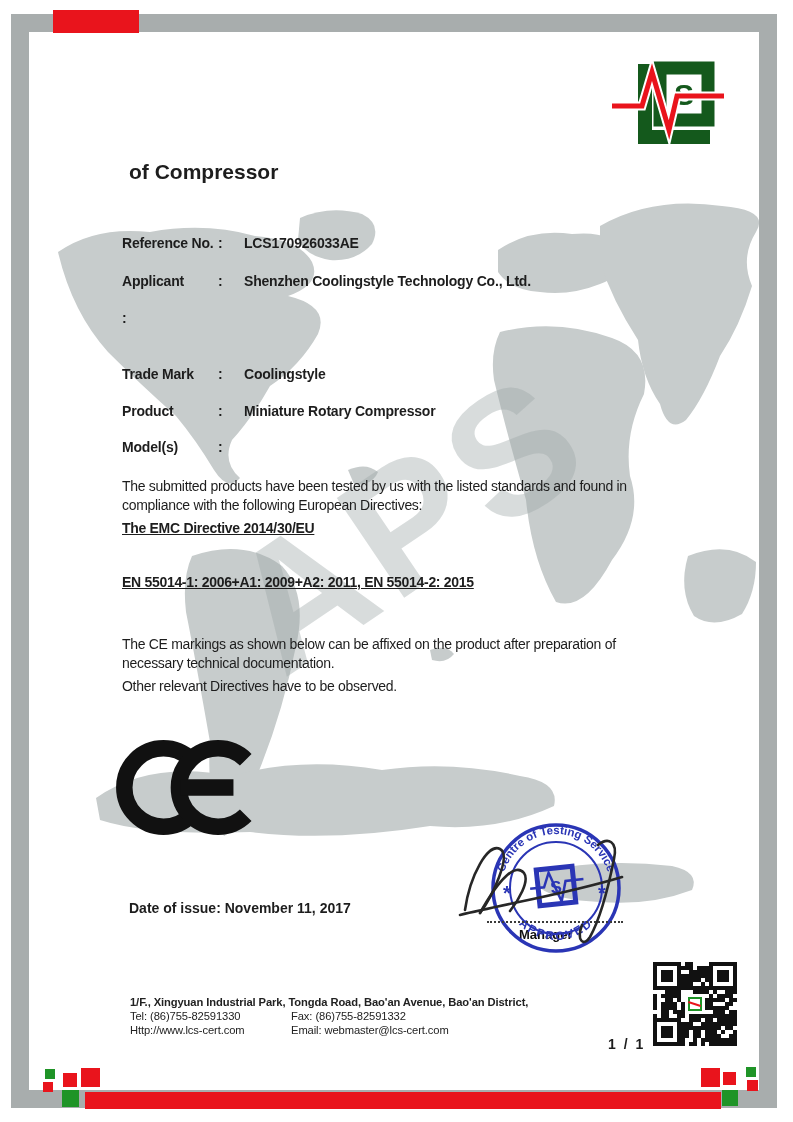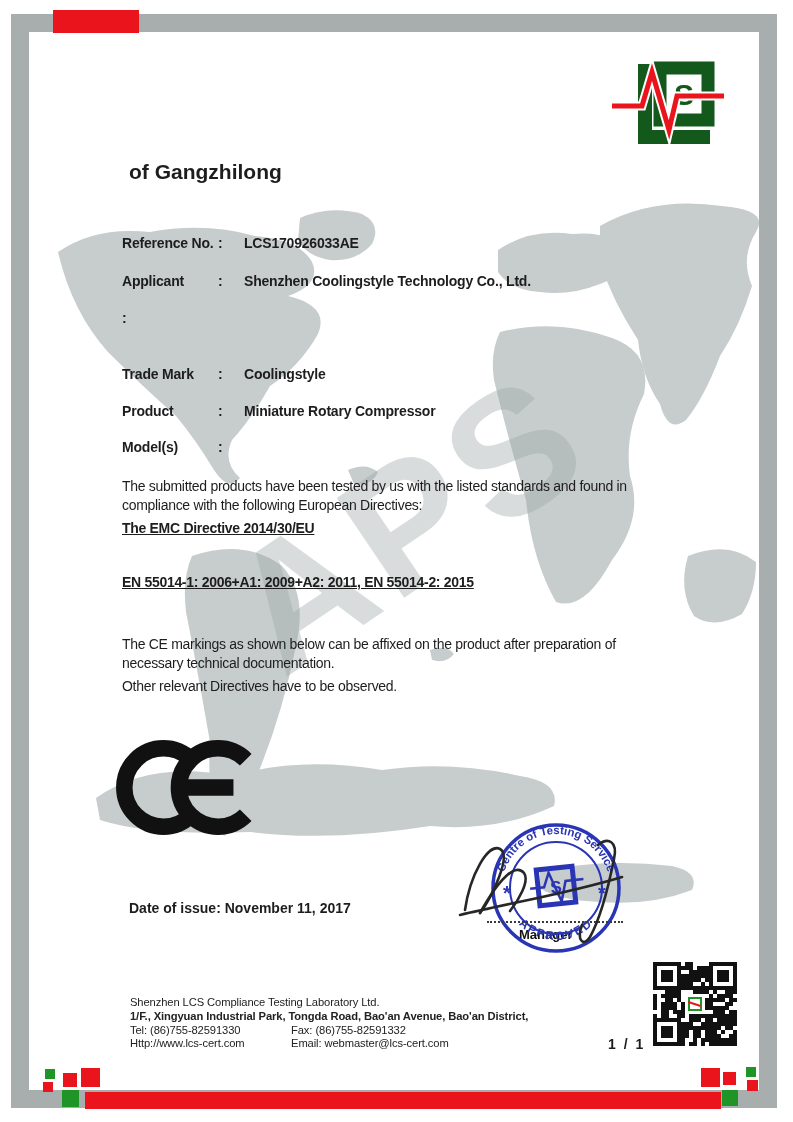--- a/index.html
+++ b/index.html
@@ -132,7 +132,7 @@
     <polyline points="0,48 30,48 40,14 57,72 65,38 112,38" fill="none" stroke="#e9141c" stroke-width="5"></polyline>
   </svg>
 
-  <div class="subtitle">of Gangzhilong</div>
+  <div class="subtitle">of Compressor</div>
 
   <div class="field-row r0">
     <span class="field-label">Reference No.</span>

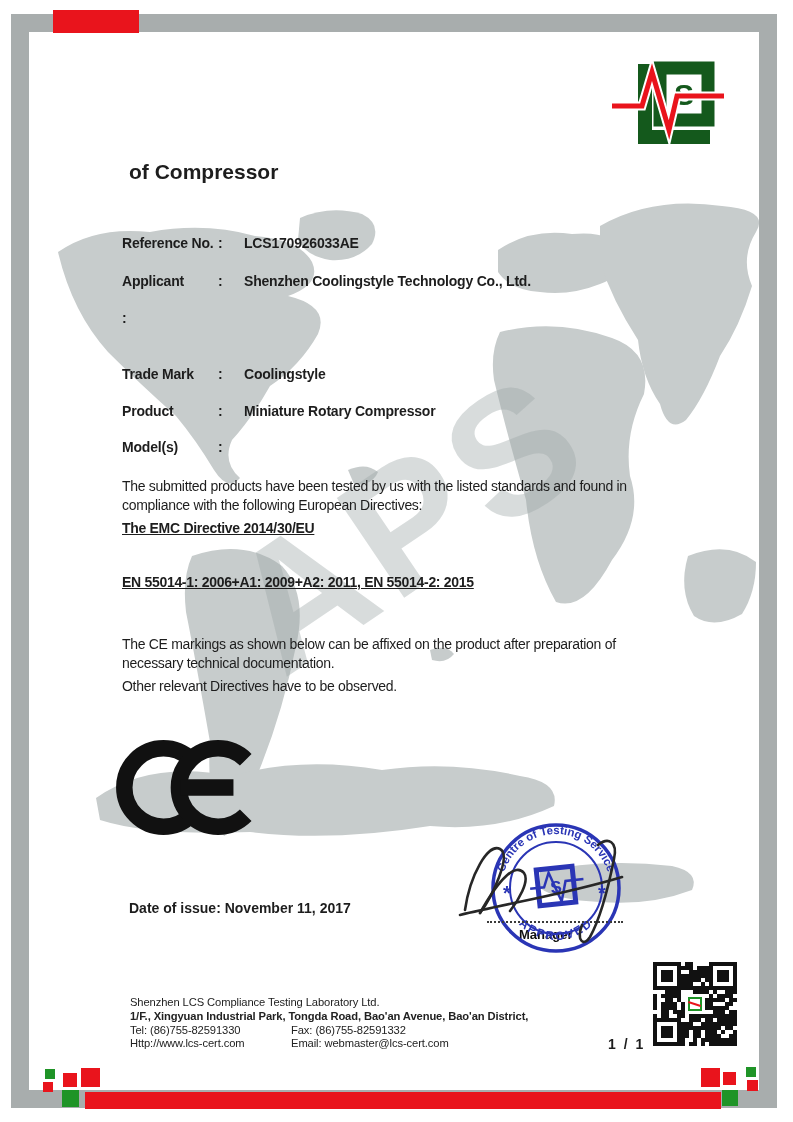--- a/index.html
+++ b/index.html
@@ -210,7 +210,6 @@
   <div class="manager">Manager</div>
 
   <div class="footer">
-    <div>Shenzhen LCS Compliance Testing Laboratory Ltd.</div>
     <div class="bold">1/F., Xingyuan Industrial Park, Tongda Road, Bao'an Avenue, Bao'an District,</div>
     <div>
       <span class="f-col1">Tel: (86)755-82591330</span>

